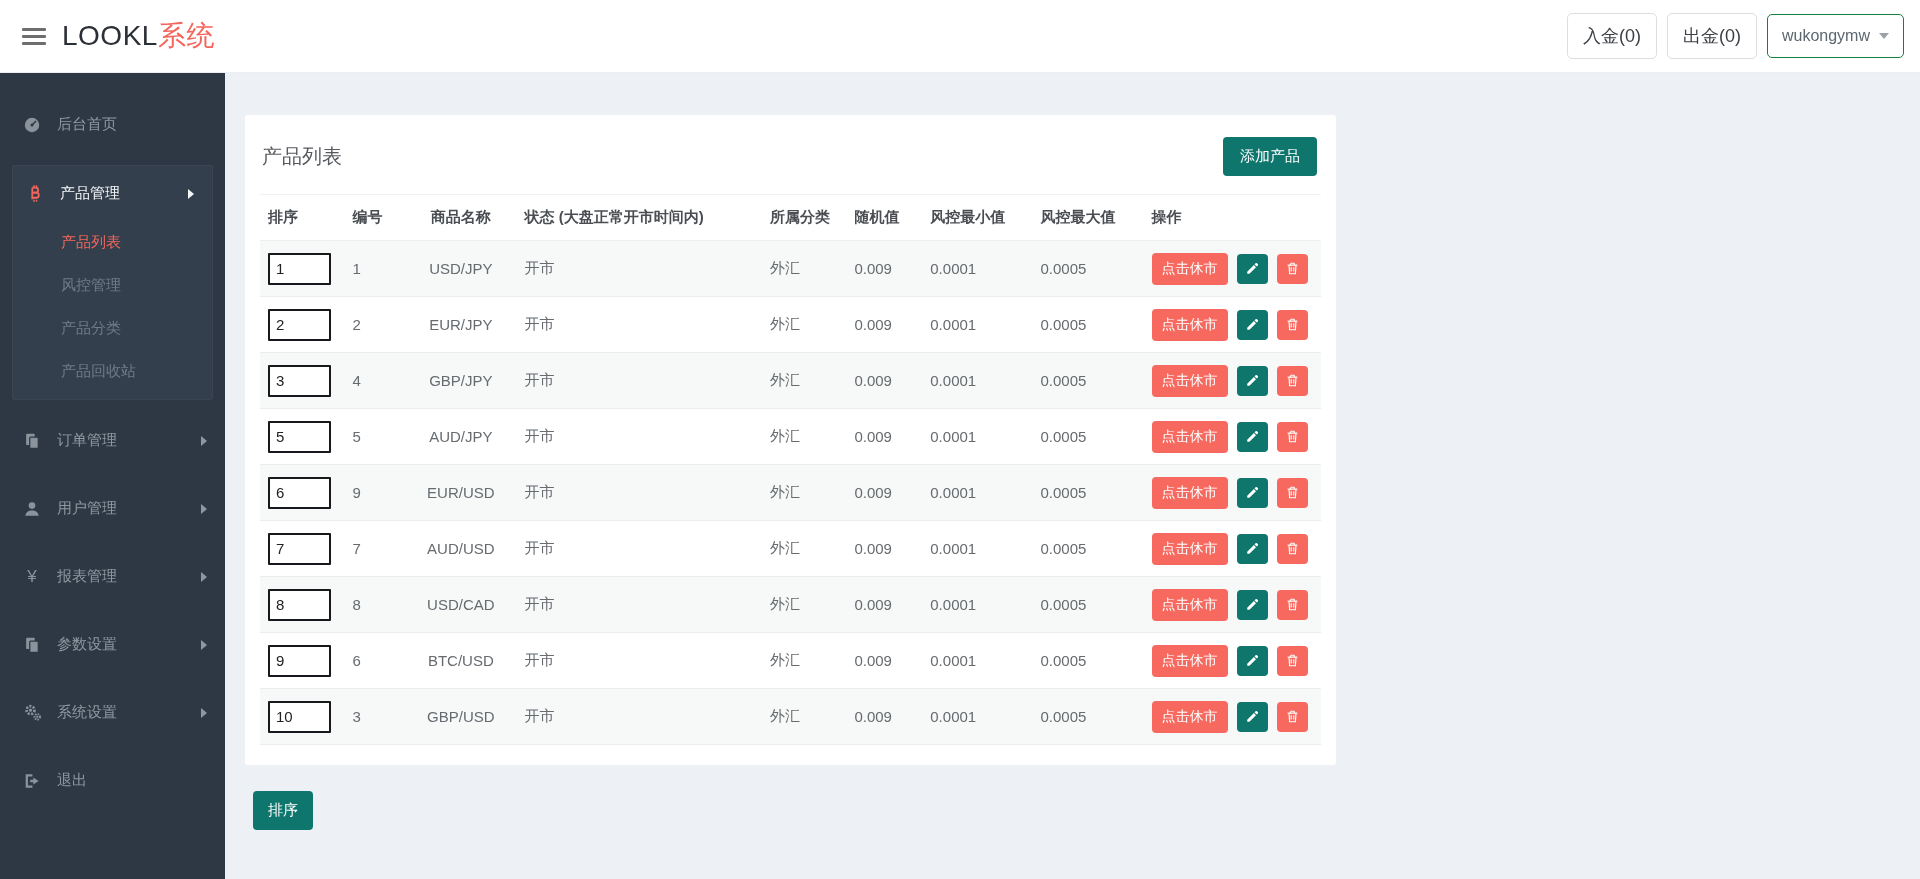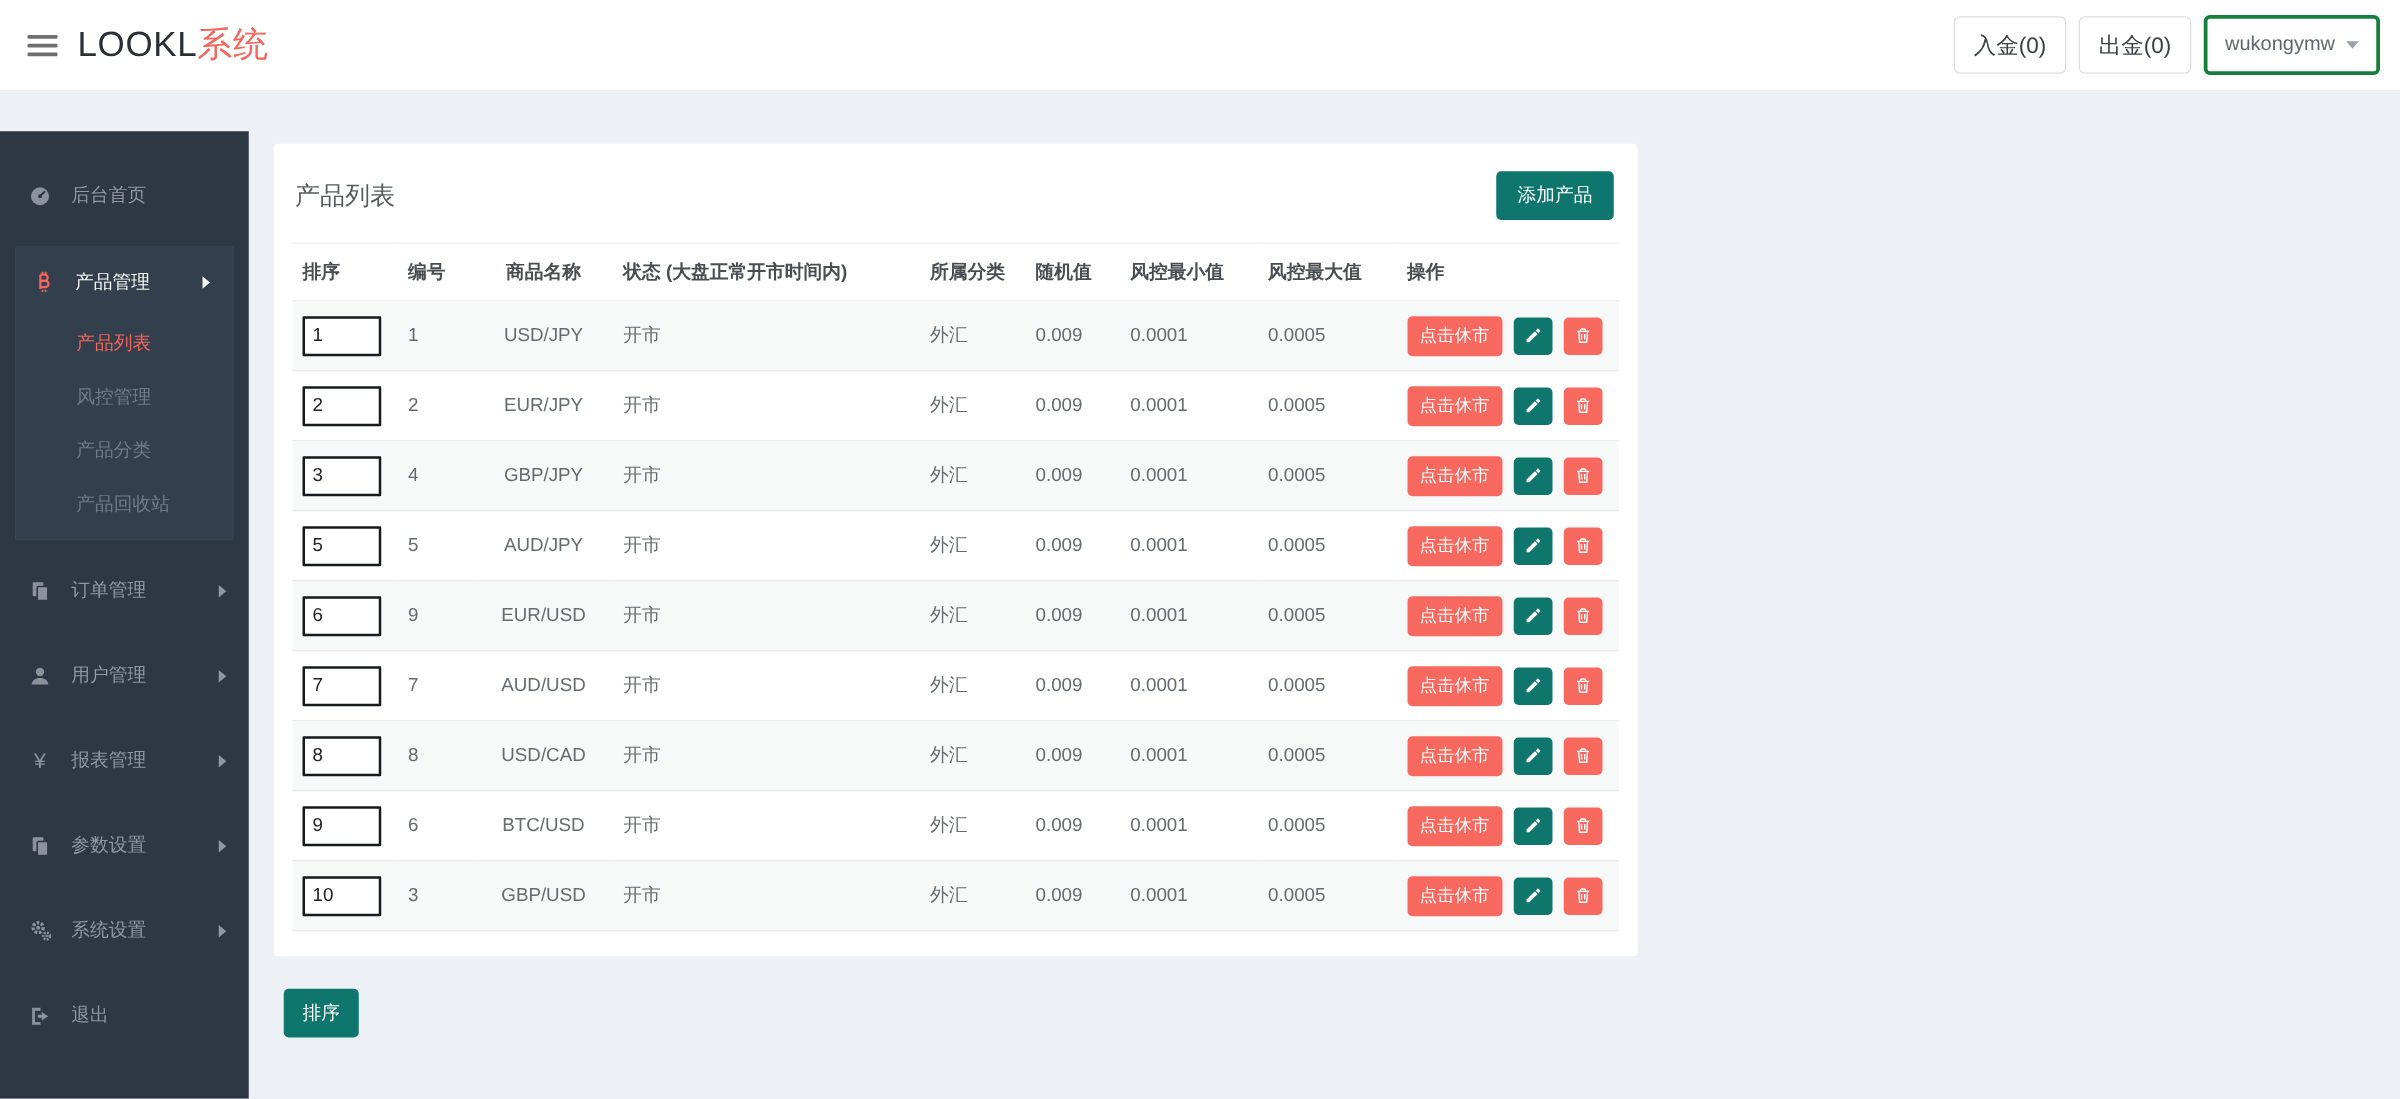--- a/index.html
+++ b/index.html
@@ -15,7 +15,7 @@
   .logo .accent { color:#f4655c; }
   .top-right { display:flex; align-items:center; gap:10px; padding-right:16px; }
   .top-btn { background:#fff; border:1px solid #dcdee1; border-radius:5px; padding:10px 15px; font-size:18px; color:#3c4046; cursor:pointer; font-family:inherit; }
-  .user-btn { background:#fff; border:3px solid #15803d; border-radius:5px; padding:12px 14px; font-size:16px; color:#5c6770; cursor:pointer; display:flex; align-items:center; gap:9px; font-family:inherit; }
+  .user-btn { background:#fff; border:1px solid #15803d; border-radius:5px; padding:12px 14px; font-size:16px; color:#5c6770; cursor:pointer; display:flex; align-items:center; gap:9px; font-family:inherit; }
   .caret-down { width:0; height:0; border-left:5px solid transparent; border-right:5px solid transparent; border-top:6px solid #9aa1a8; }
 
   

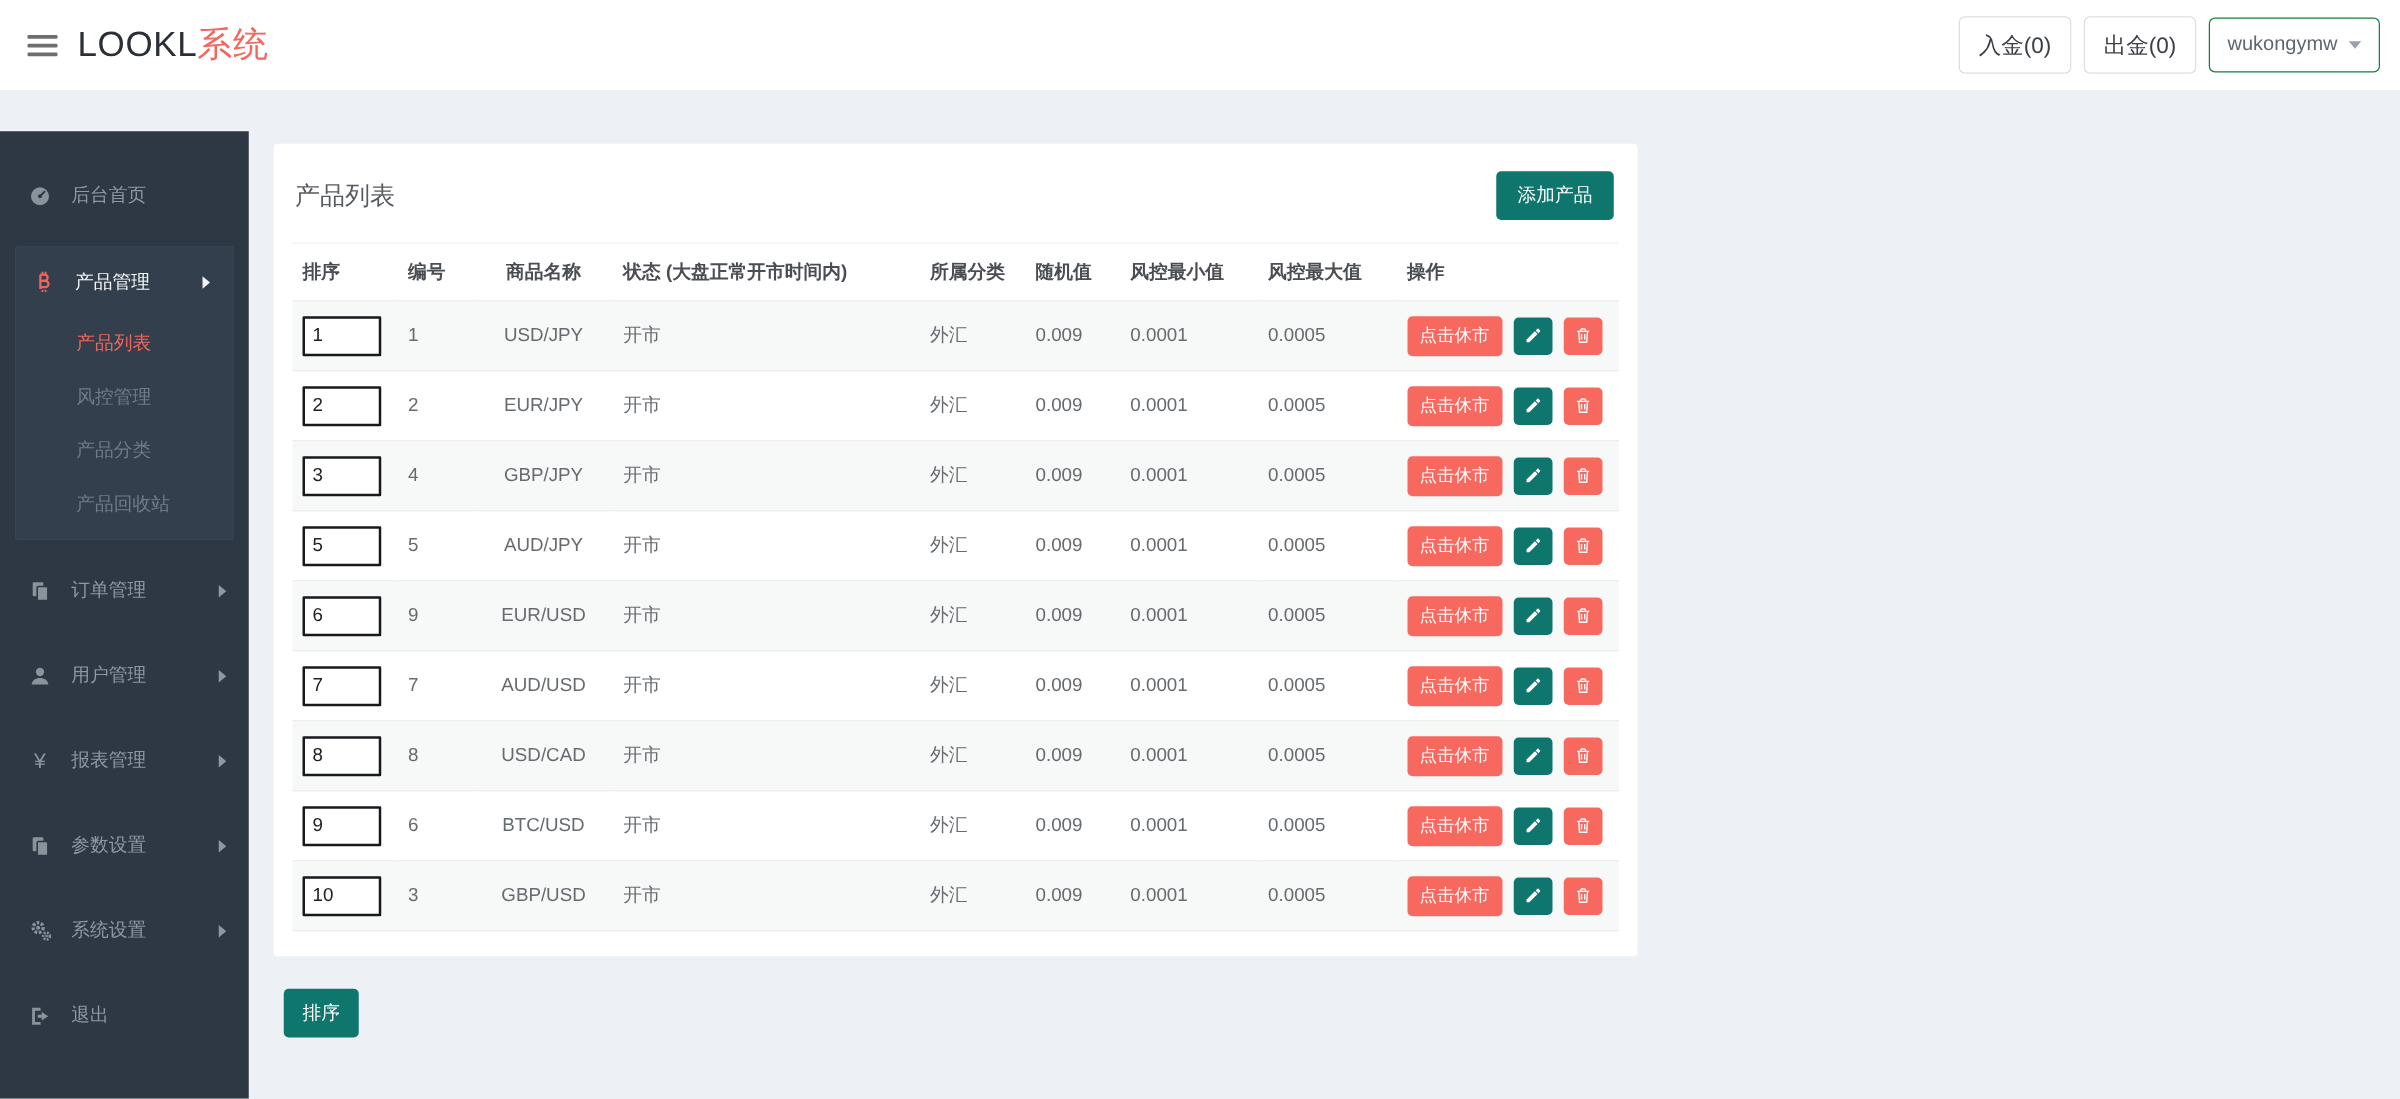--- a/index.html
+++ b/index.html
@@ -22,7 +22,7 @@
   .shell { display:flex; height:806px; }
 
   
-  .sidebar { width:199px; background:#2d3844; flex-shrink:0; padding-top:24px;margin-top:32px; }
+  .sidebar { width:225px; background:#2d3844; flex-shrink:0; padding-top:24px; }
   .side-item { display:flex; align-items:center; height:55px; padding:0 18px 0 22px; color:#8f98a1; font-size:15px; cursor:pointer; margin-bottom:13px; }
   .side-item .ic { width:20px; height:20px; margin-right:15px; display:flex; align-items:center; justify-content:center; color:#8a939c; flex-shrink:0; font-size:17px; }
   .side-item .lbl { flex:1; }

